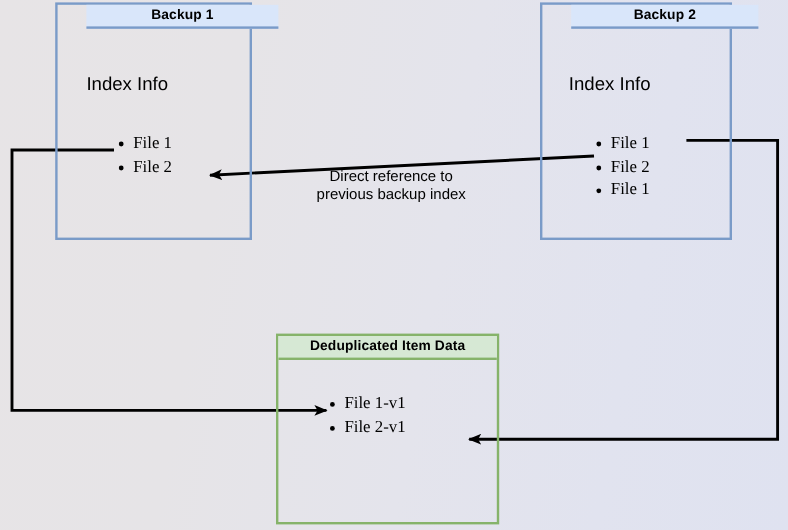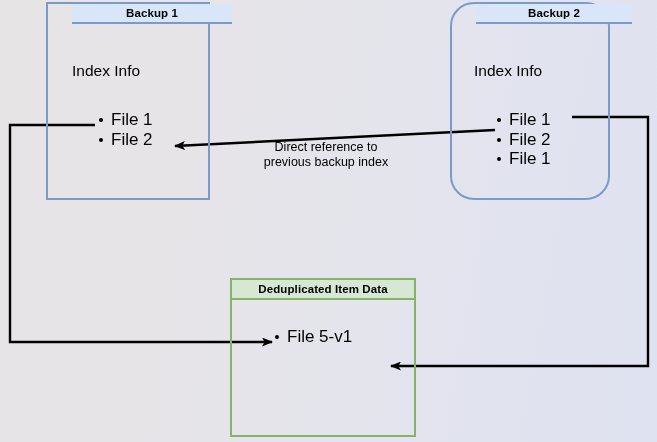--- a/index.html
+++ b/index.html
@@ -151,7 +151,7 @@
     </div>
   </div>
 
-  <div class="dbox blue" style="left:450px; top:2px; width:160px; height:198px;border-radius:24px;">
+  <div class="dbox blue" style="left:450px; top:2px; width:160px; height:198px;">
     <div class="bx-header">Backup 2</div>
     <div class="bx-body" style="height:174px;">
       <div class="index-label" style="left:22px; top:38px;">Index Info</div>

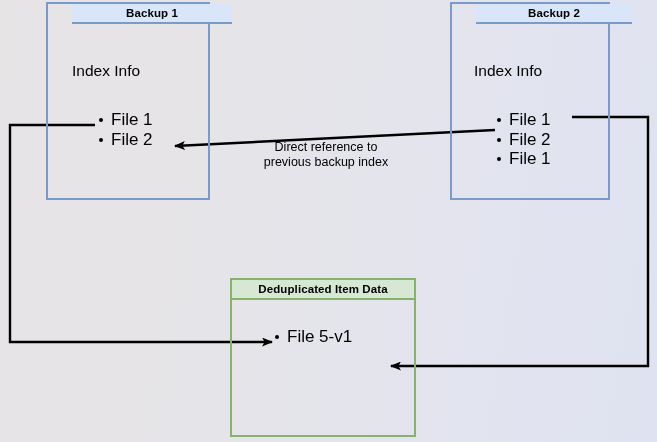--- a/index.html
+++ b/index.html
@@ -82,12 +82,13 @@
     list-style: none;
   }
   .file-list li {
-    font-size: 17px;
+    font-size: 14px;
     line-height: 19.5px;
     color: #000;
     white-space: nowrap;
     position: relative;
     padding-left: 13px;
+    font-family: Liberation Serif, serif;
   }
   .file-list li::before {
     content: "";

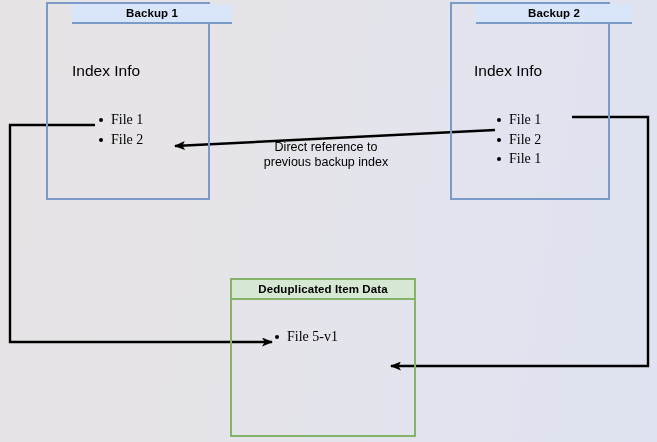--- a/index.html
+++ b/index.html
@@ -168,7 +168,7 @@
     <div class="bx-header">Deduplicated Item Data</div>
     <div class="bx-body" style="height:135px;">
       <ul class="file-list" style="left:42px; top:27px;">
-        <li>File 5-v1</li>
+        <li>File 1-v1</li>
       </ul>
     </div>
   </div>

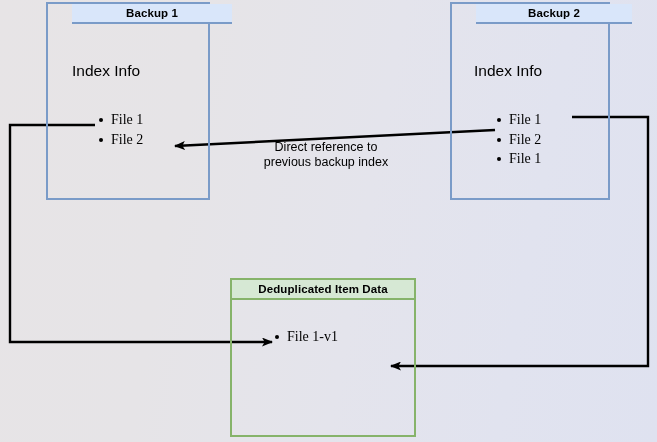--- a/index.html
+++ b/index.html
@@ -169,6 +169,7 @@
     <div class="bx-body" style="height:135px;">
       <ul class="file-list" style="left:42px; top:27px;">
         <li>File 1-v1</li>
+        <li>File 2-v1</li>
       </ul>
     </div>
   </div>

